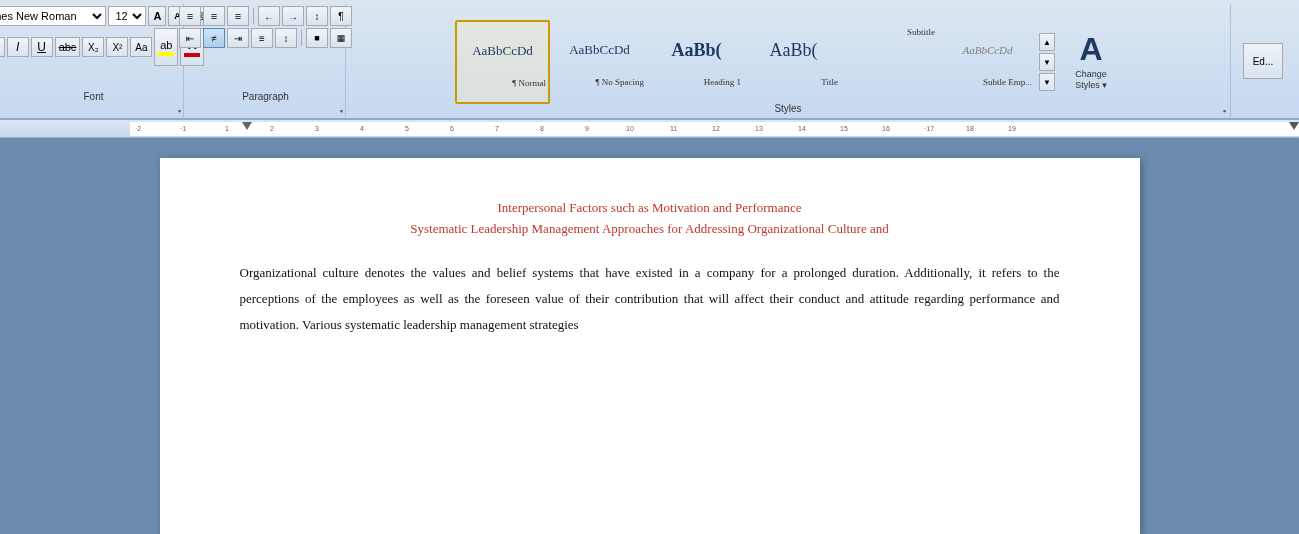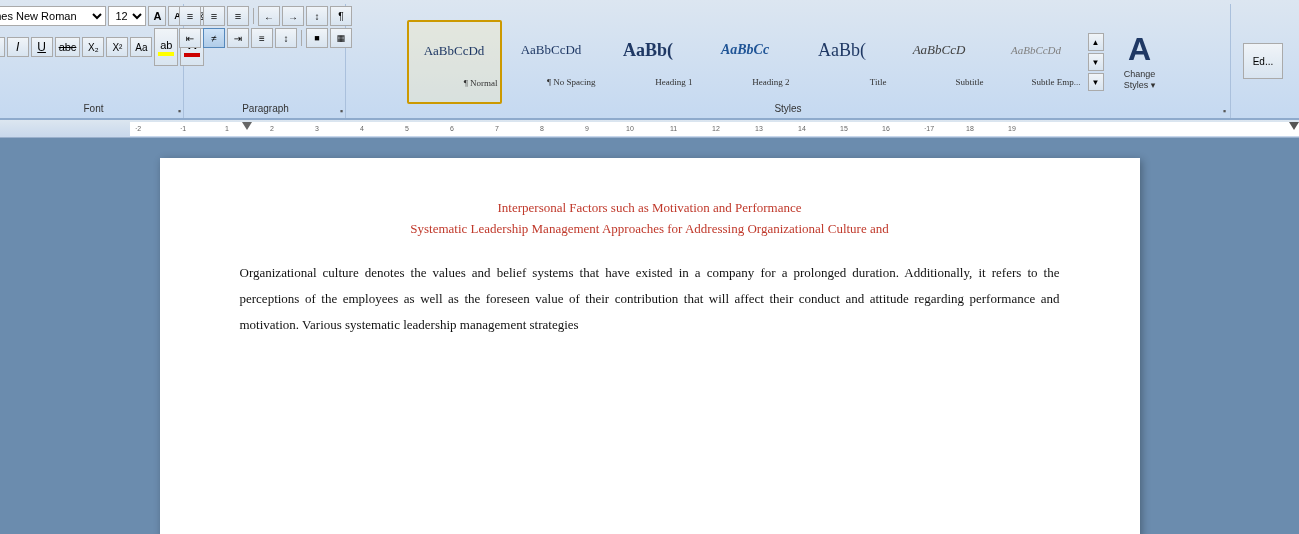--- a/index.html
+++ b/index.html
@@ -433,10 +433,6 @@
           <div class="style-name">Heading 1</div>
         </div>
 
-        <div class="style-item">
-          <div class="style-preview" style="font-size:14px;color:#1f5496;font-weight:bold;font-style:italic;">AaBbCc</div>
-          <div class="style-name">Heading 2</div>
-        </div>
 
         <div class="style-item">
           <div class="style-preview" style="font-size:18px;color:#1f3864;">AaBb(</div>

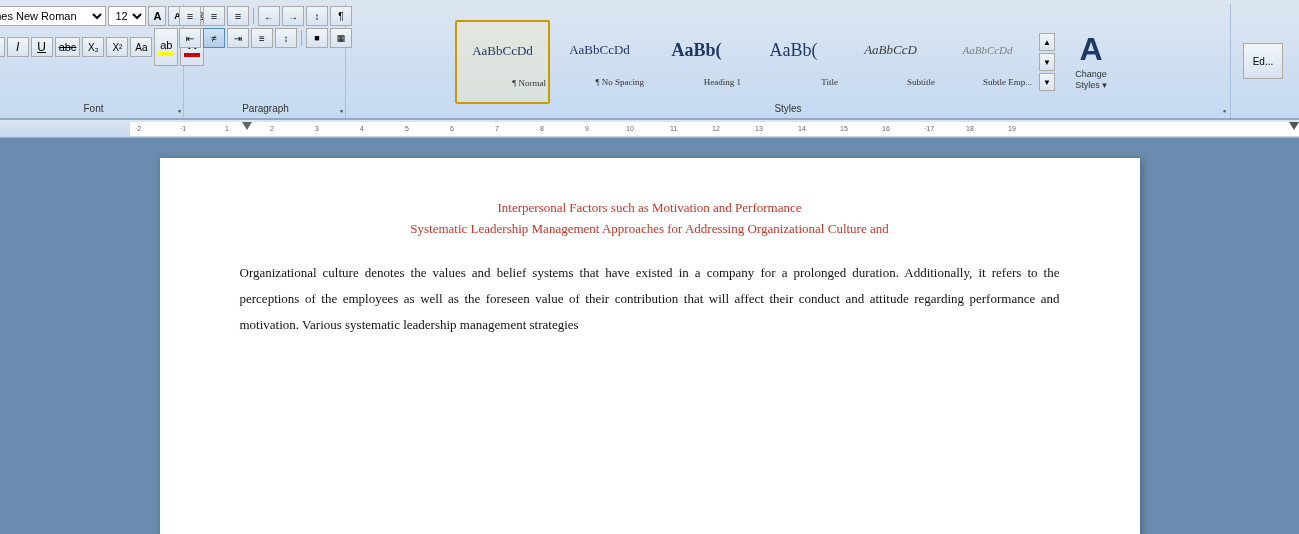--- a/index.html
+++ b/index.html
@@ -440,7 +440,6 @@
         </div>
 
         <div class="style-item">
-          <div class="style-preview" style="font-size:13px;color:#404040;font-style:italic;">AaBbCcD</div>
           <div class="style-name">Subtitle</div>
         </div>
 

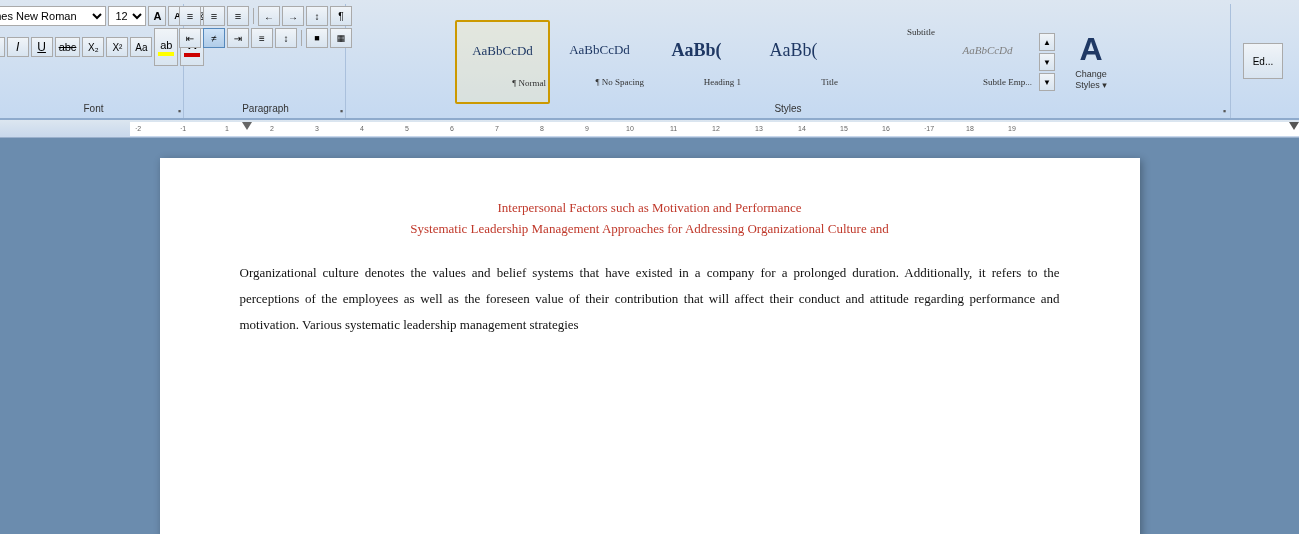--- a/index.html
+++ b/index.html
@@ -30,7 +30,7 @@
       font-size: 10px;
       color: #333;
       position: absolute;
-      bottom: 4px;
+      bottom: 16px;
       left: 50%;
       transform: translateX(-50%);
       white-space: nowrap;

